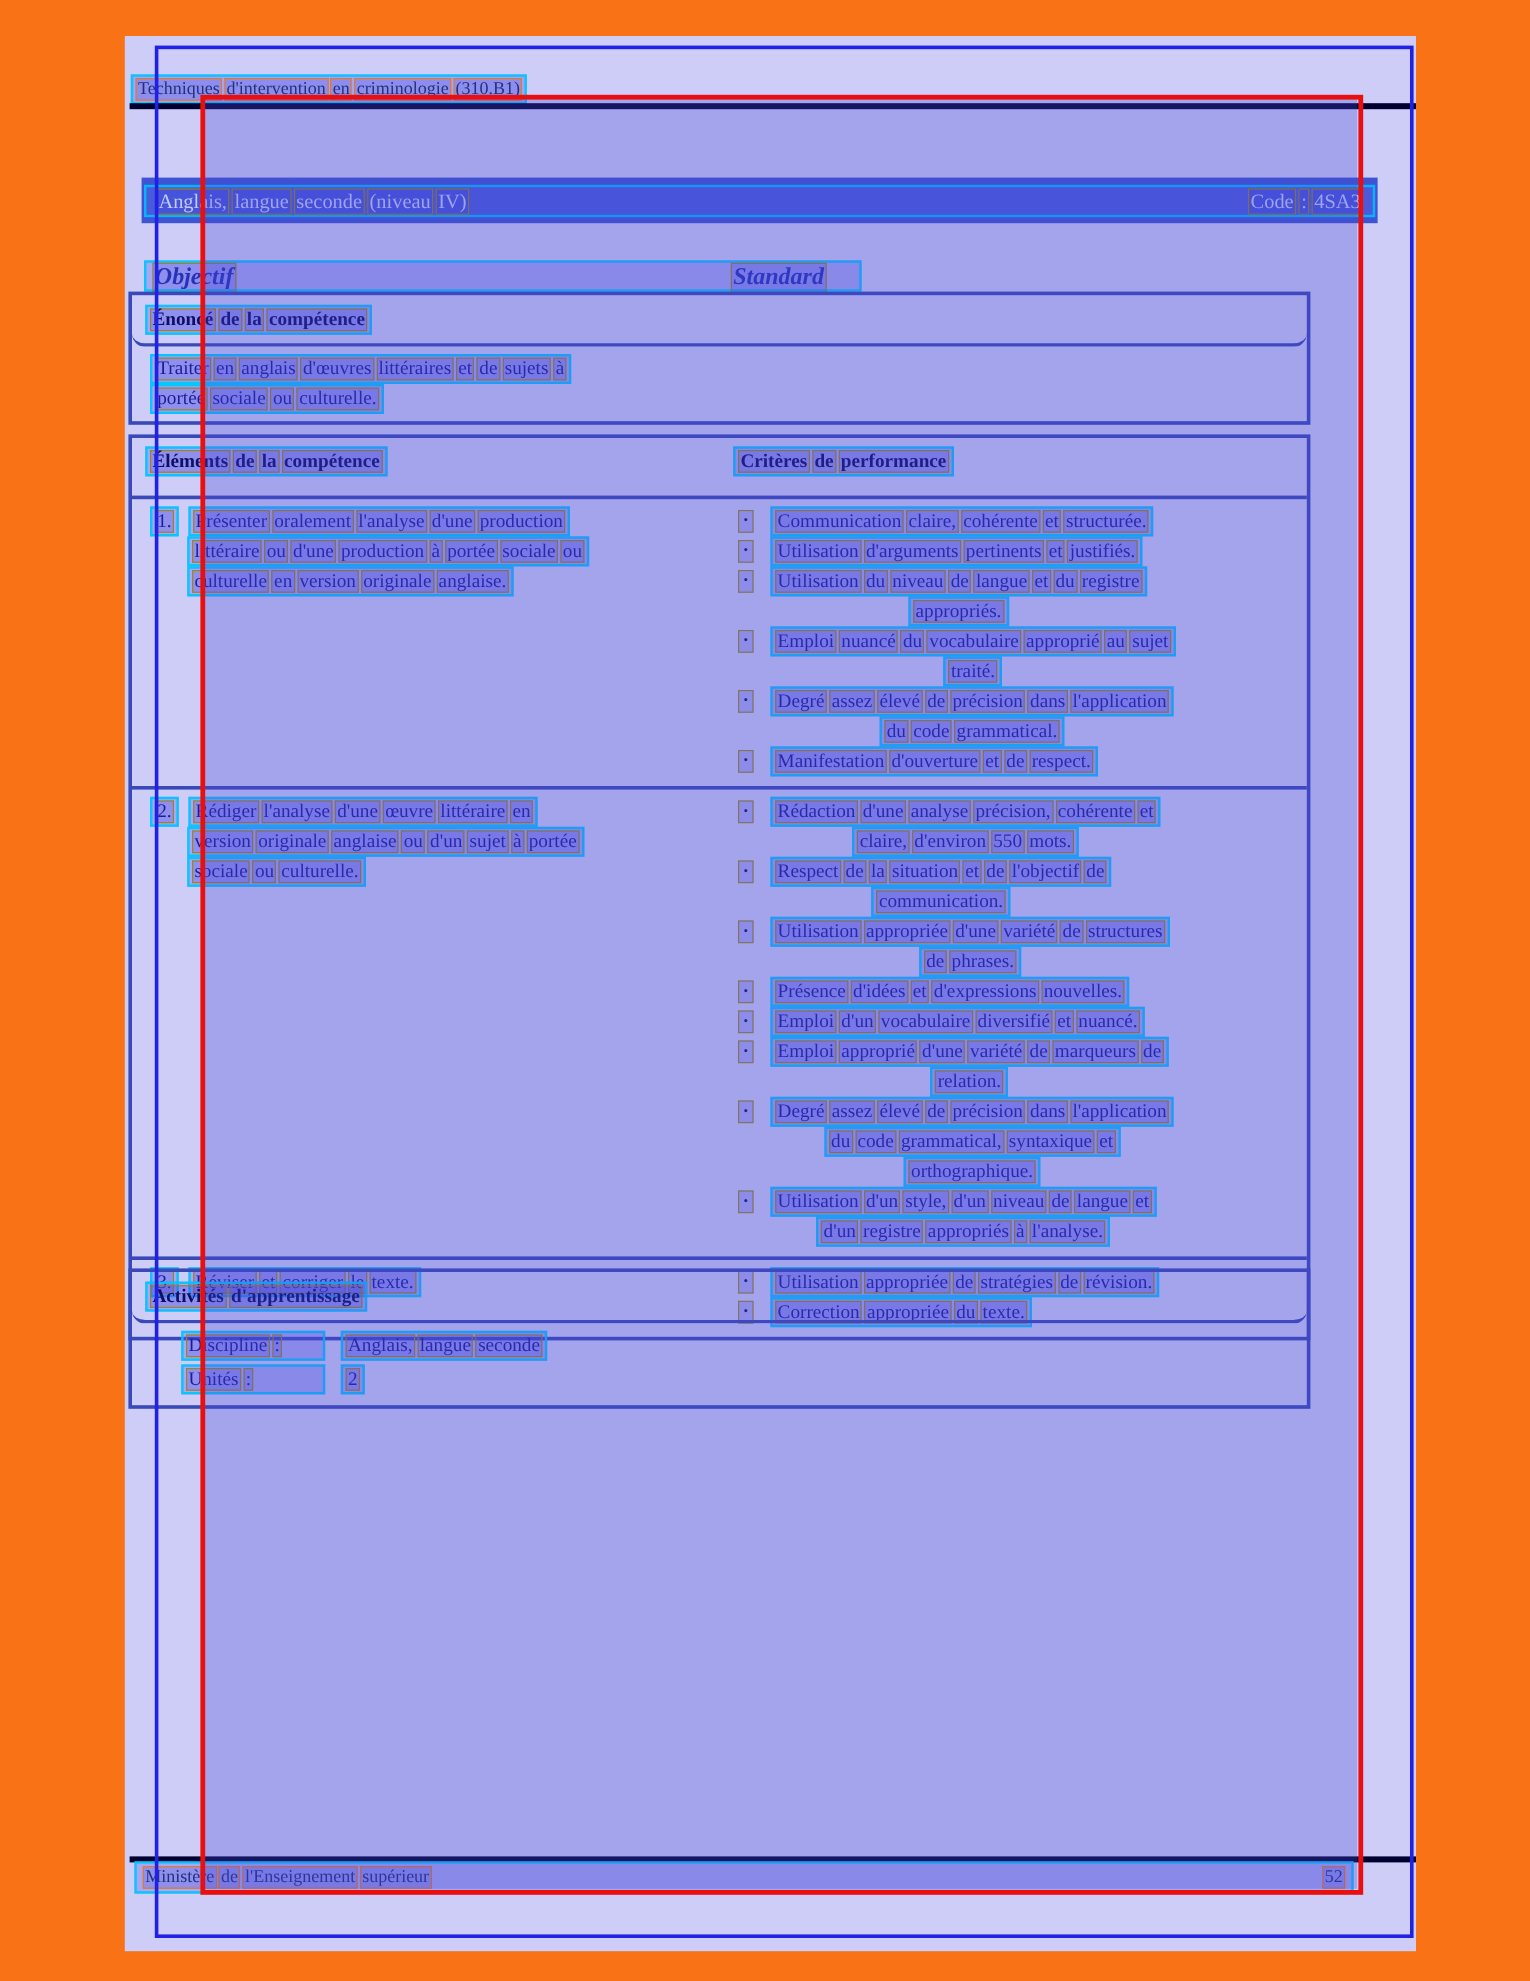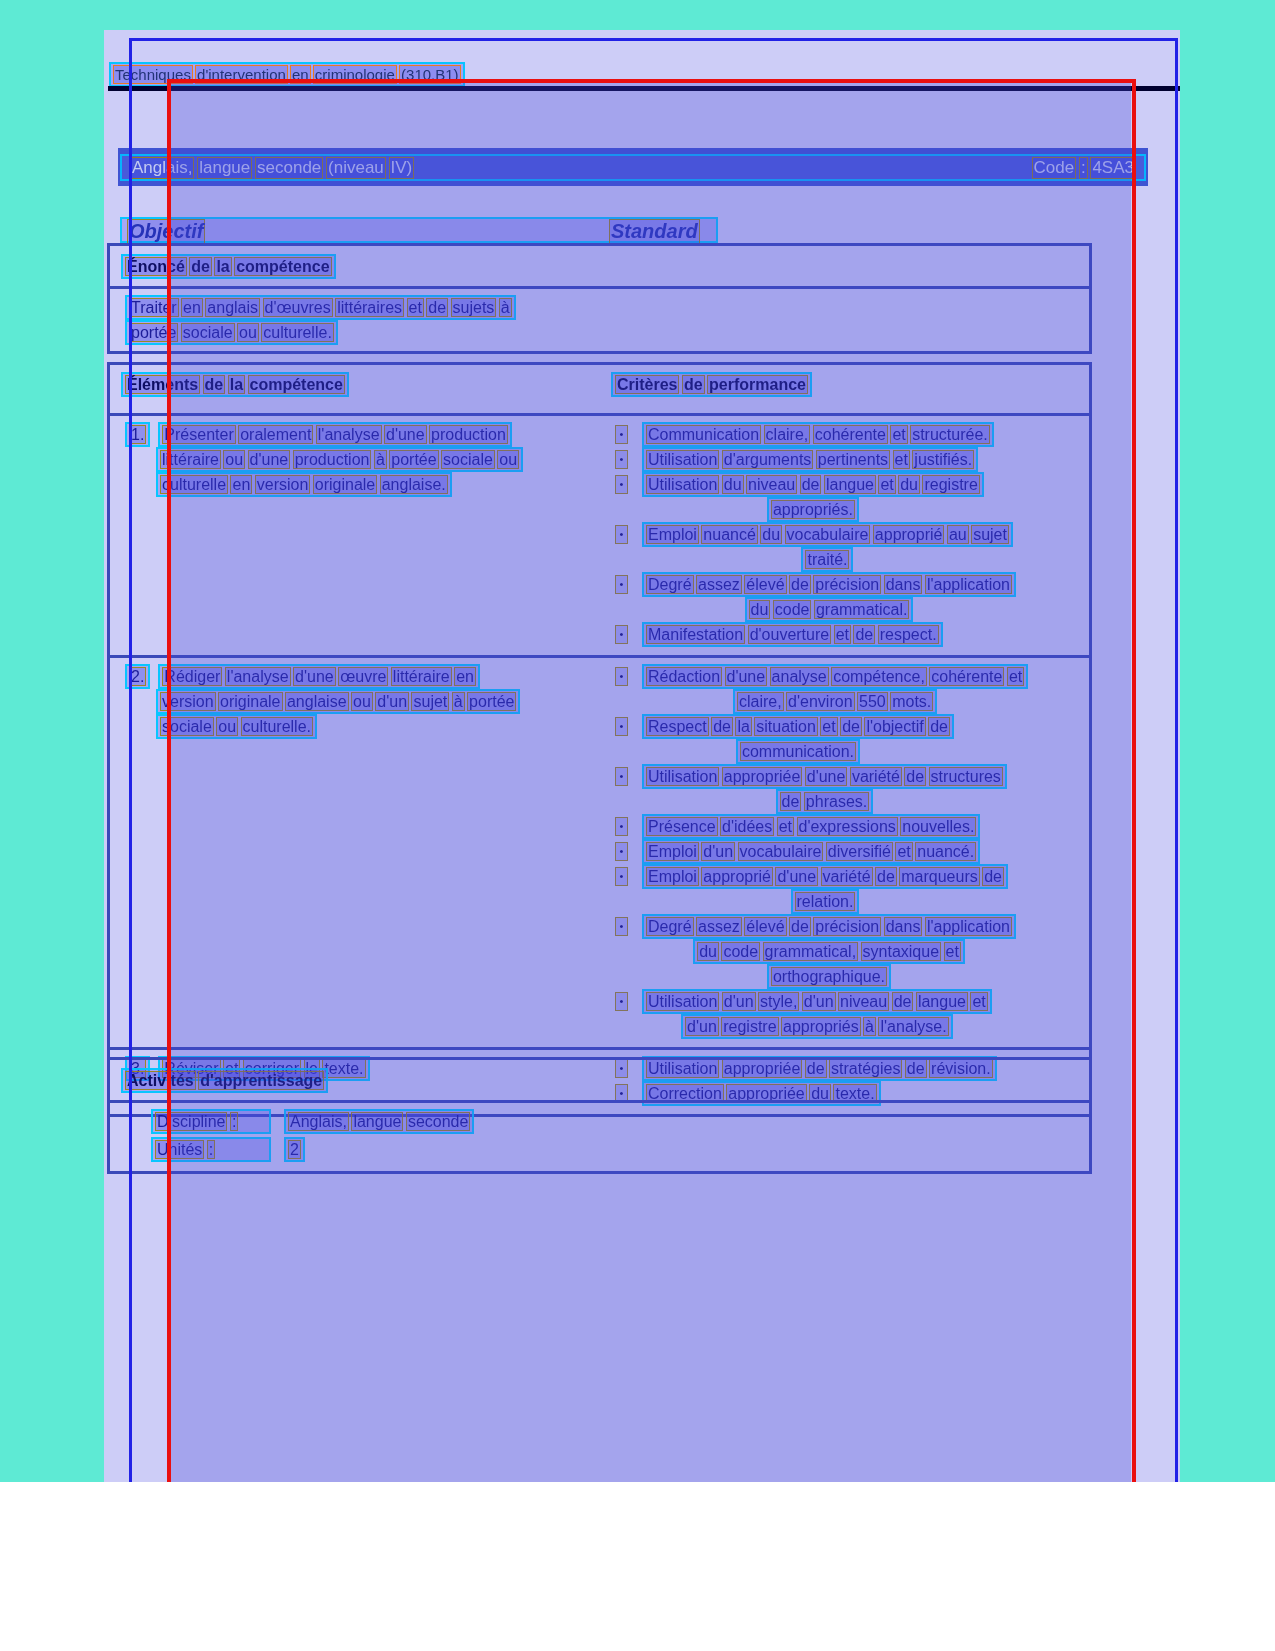--- a/index.html
+++ b/index.html
@@ -3,8 +3,8 @@
 <meta charset="utf-8">
 <style>
   html,body{margin:0;padding:0;background:#ffffff;}
-  #canvas{position:relative;width:1275px;height:1482px;background:#5eead4;overflow:hidden;
-          font-family:Liberation Sans, sans-serif;color:#1d1d99;}
+  #canvas{position:relative;width:1275px;height:1651px;background:#f97316;overflow:hidden;
+          font-family:Liberation Serif, serif;color:#1d1d99;}
   .abs{position:absolute;}
 
   

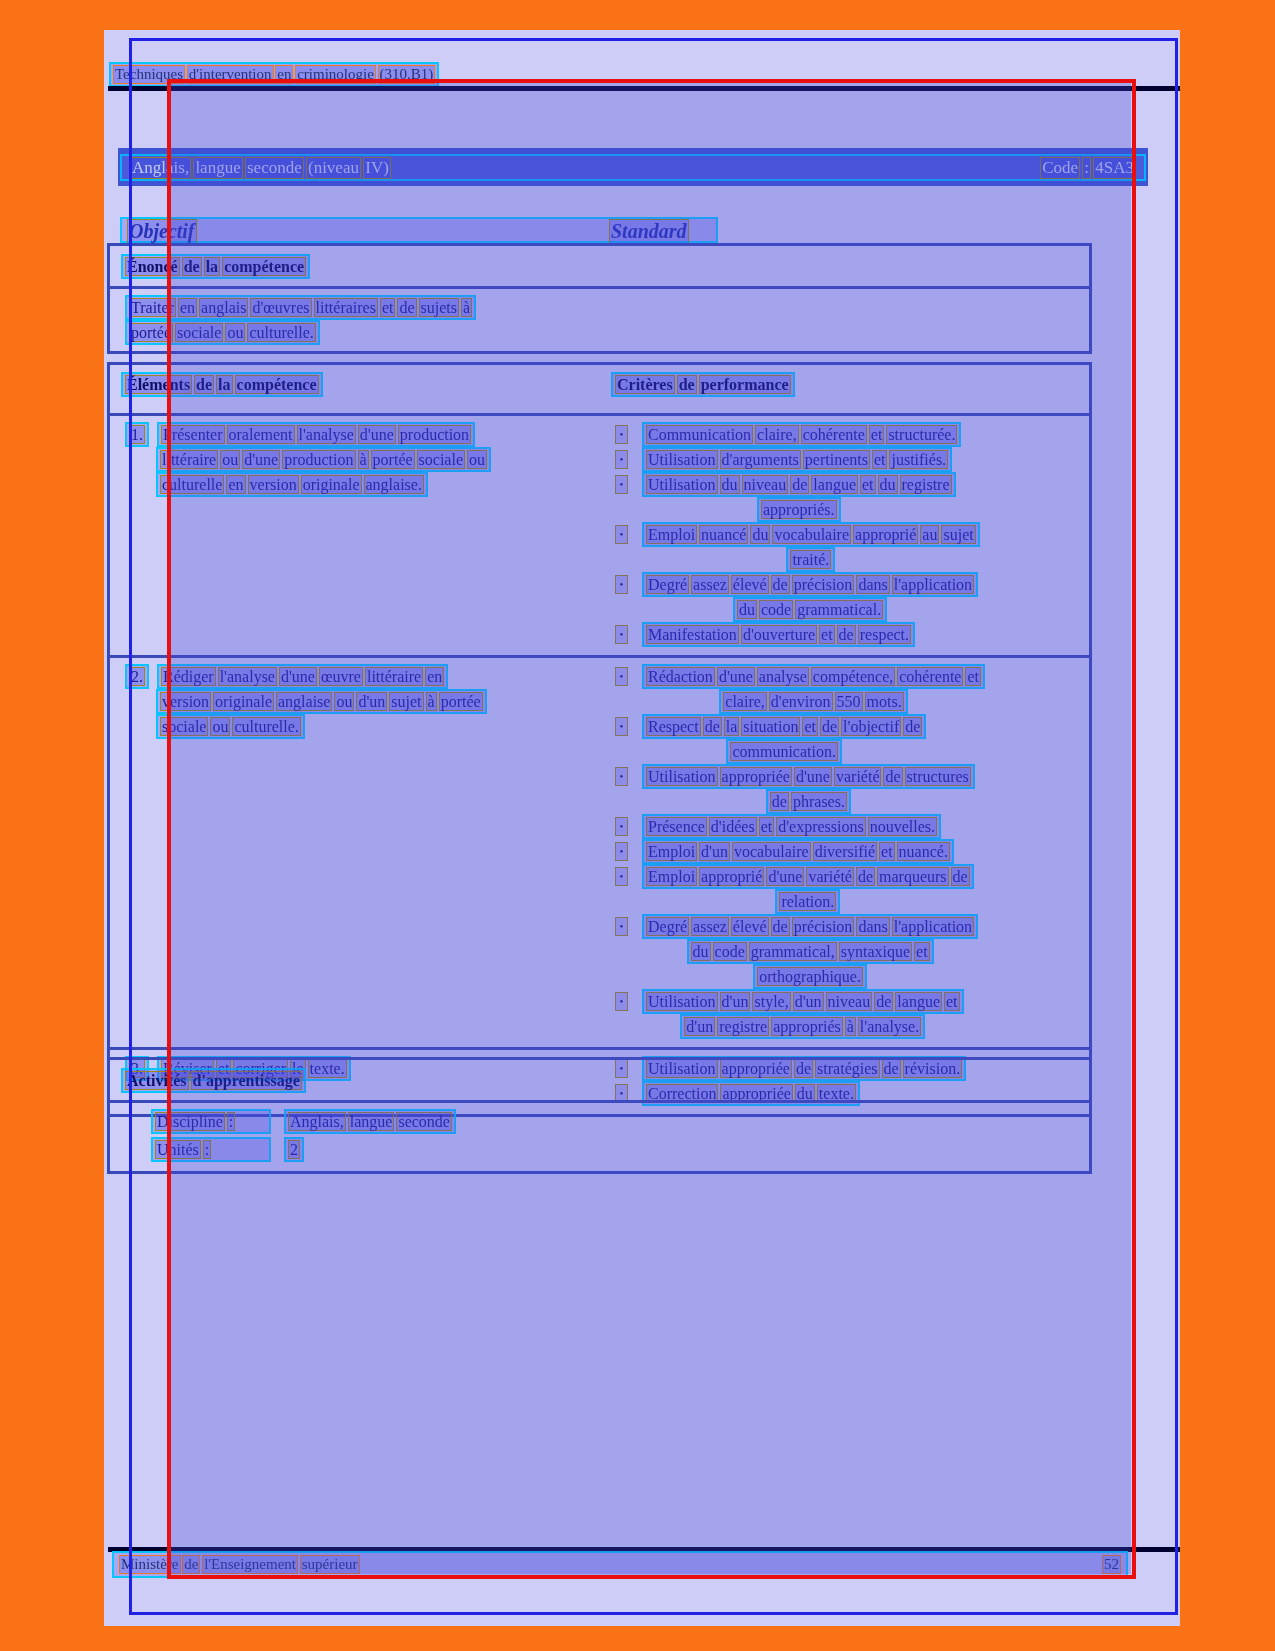--- a/index.html
+++ b/index.html
@@ -50,7 +50,7 @@
 
   
   .sbox{position:absolute;left:107px;width:985px;border:3px solid #3a49b8;box-sizing:border-box;}
-  .sbox-header{border-bottom:3px solid #3a49b8;padding:8px 0 7px 11px;}
+  .sbox-header{border-bottom:3px solid #3a49b8;padding:8px 0 7px 11px;border-radius:11px;}
   .sbox-body{padding:6px 0 6px 15px;}
   #box-enonce{top:243px;}
   #box-table{top:362px;}

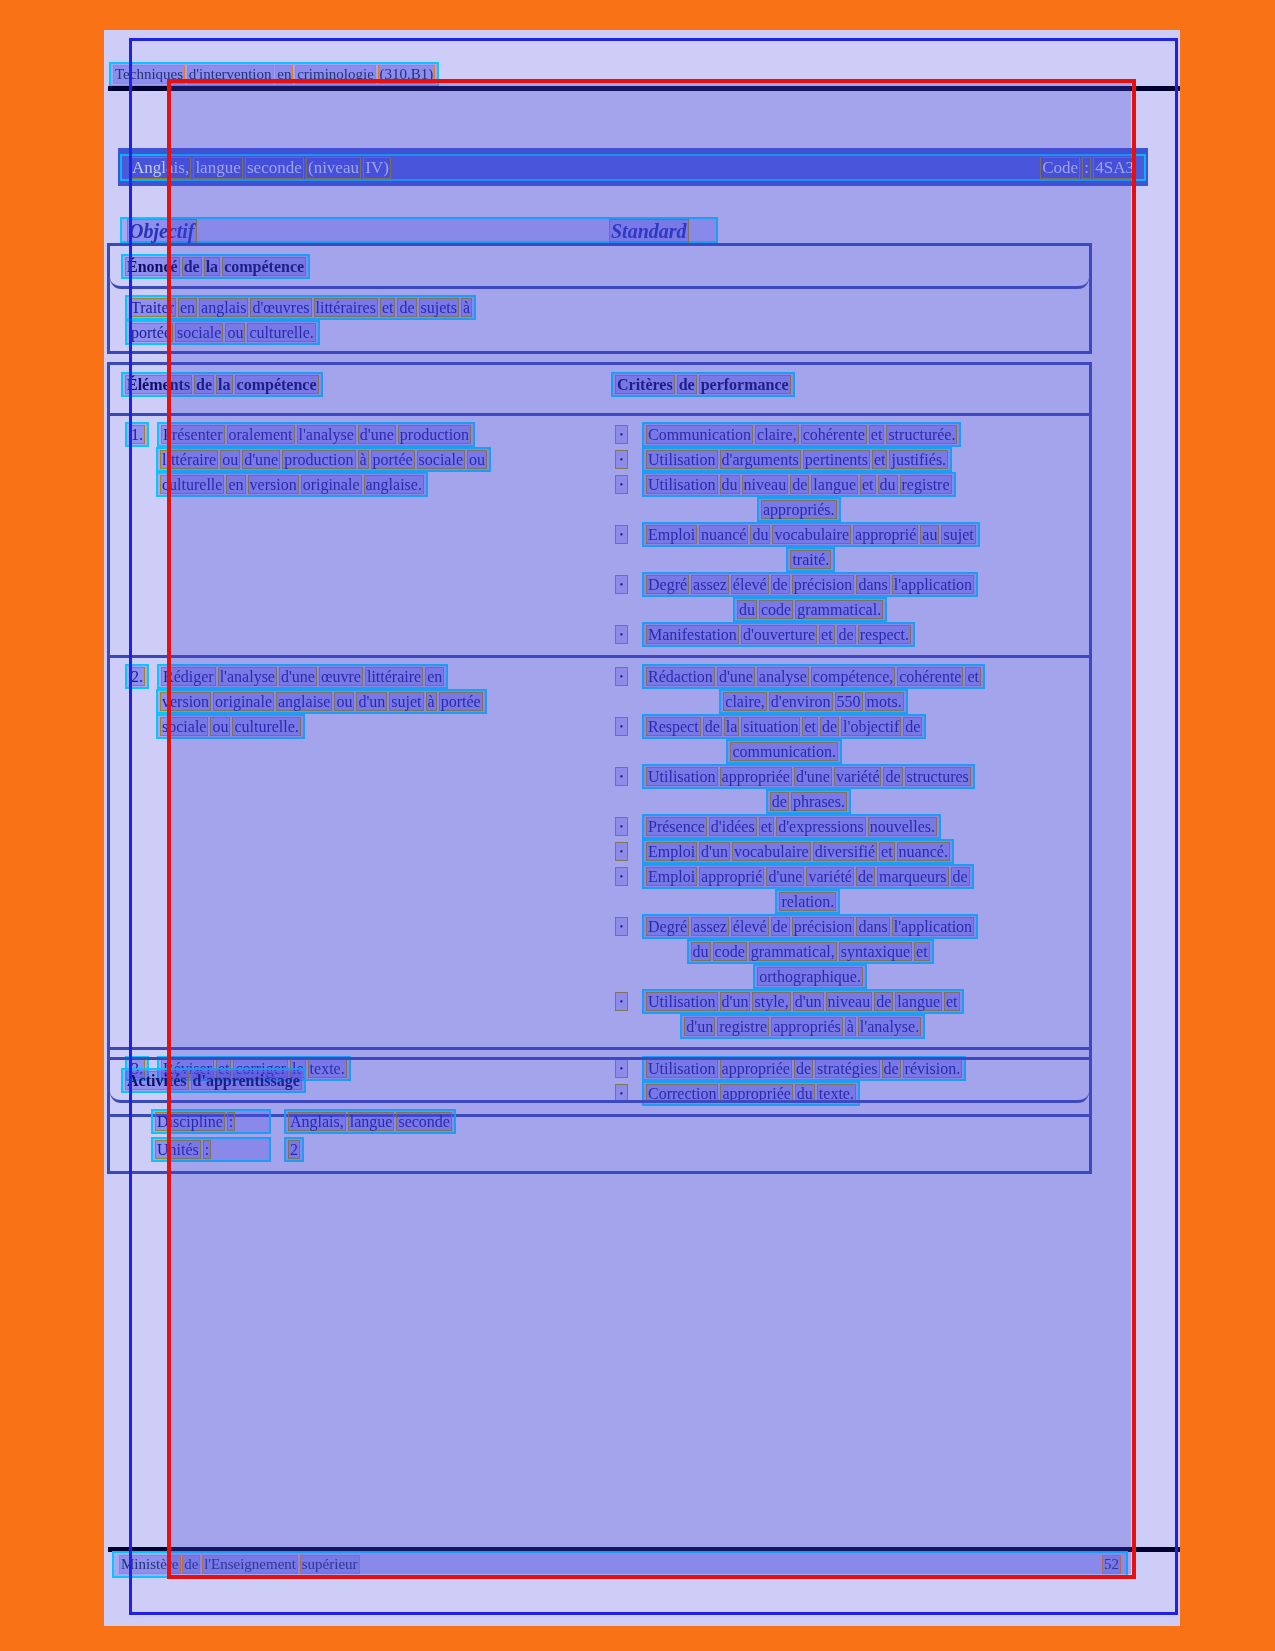--- a/index.html
+++ b/index.html
@@ -186,7 +186,7 @@
         <div class="crit">
           <span class="bullet">•</span>
           <div class="crit-lines">
-            <span class="line"><span class="ocr"><span class="w">Rédaction</span> <span class="w">d'une</span> <span class="w">analyse</span> <span class="w">compétence,</span> <span class="w">cohérente</span> <span class="w">et</span></span></span>
+            <span class="line"><span class="ocr"><span class="w">Rédaction</span> <span class="w">d'une</span> <span class="w">analyse</span> <span class="w">précision,</span> <span class="w">cohérente</span> <span class="w">et</span></span></span>
             <span class="line"><span class="ocr"><span class="w">claire,</span> <span class="w">d'environ</span> <span class="w">550</span> <span class="w">mots.</span></span></span>
           </div>
         </div>

